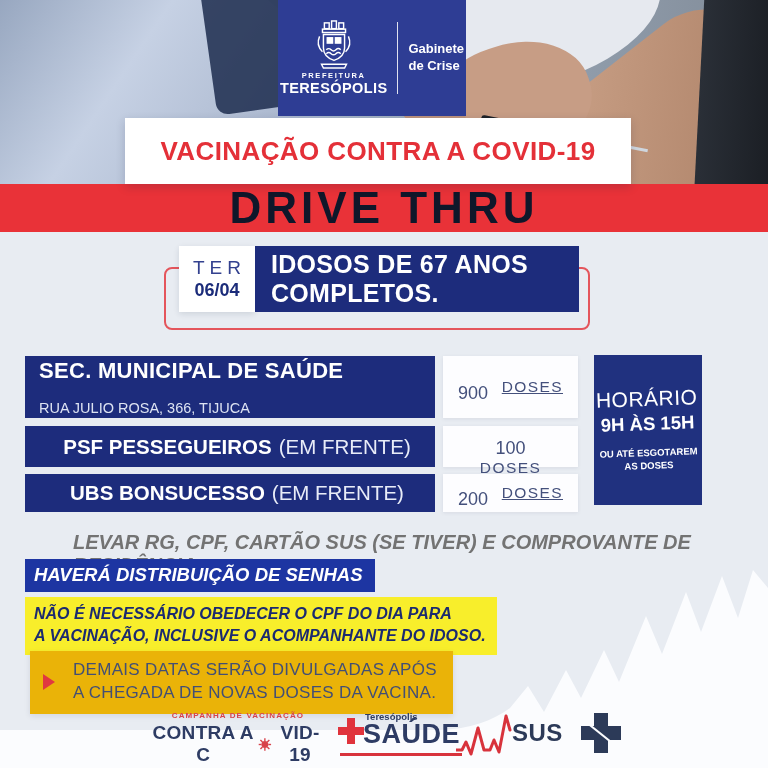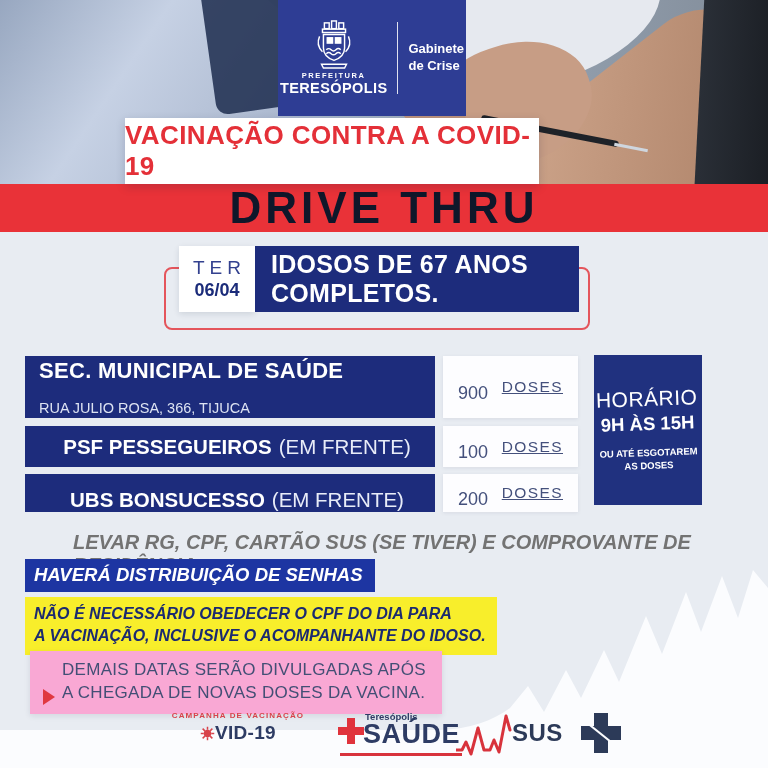--- a/index.html
+++ b/index.html
@@ -34,7 +34,7 @@
   .logo-office { color:#fff; font-size:13px; font-weight:700; line-height:1.3; }
 
   
-  .white-band { position:absolute; left:125px; top:118px; width:414px; height:66px; background:#ffffff;
+  .white-band { position:absolute; left:125px; top:118px; width:506px; height:66px; background:#ffffff;
                 box-shadow:0 3px 9px rgba(20,30,60,.18); display:flex; align-items:center; justify-content:center; z-index:2; }
   .white-band span { color:#e43038; font-size:26px; font-weight:800; letter-spacing:.4px; }
   .red-band { position:absolute; left:0; top:184px; width:768px; height:48px; background:#e93238;

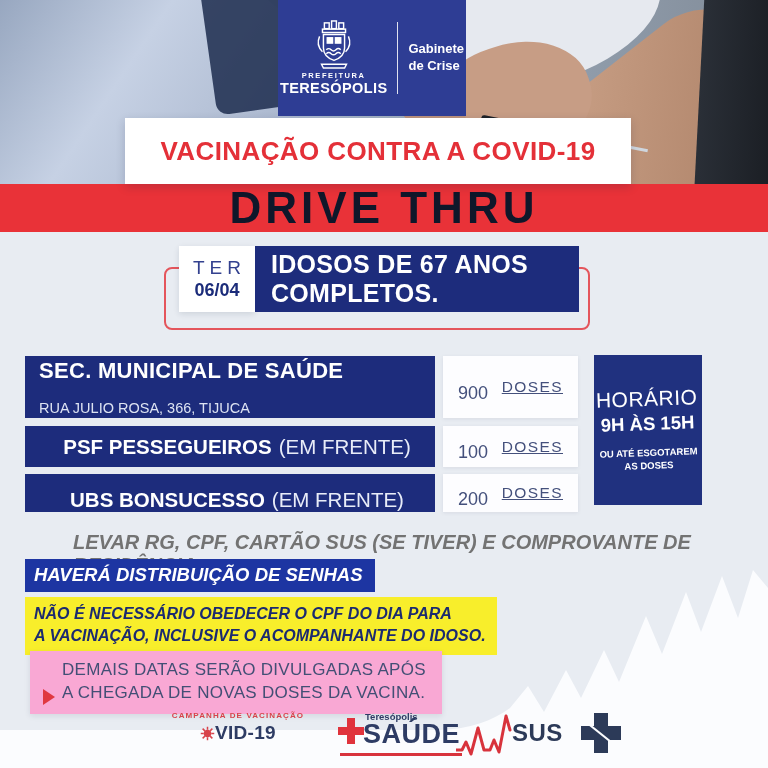--- a/index.html
+++ b/index.html
@@ -62,7 +62,7 @@
   .row-detail { font-size:20.5px; font-weight:400; color:#e8ecf8; white-space:nowrap; }
   .doses-box { position:absolute; left:443px; width:135px; background:#fdfdff; display:flex; align-items:center; justify-content:space-between; padding:0 15px; box-shadow:0 1px 4px rgba(20,30,60,.08); }
   .doses1 { top:356px; height:62px; }
-  .doses2 { top:426px; height:41px; }
+  .doses2 { top:426px; height:41px;flex-direction:column; }
   .doses3 { top:474px; height:38px; }
   .doses-num { color:#44507c; font-size:18px; font-weight:400;margin-top:12px; }
   .doses-unit { color:#44507c; font-size:15.5px; font-weight:400; letter-spacing:1.4px;text-decoration:underline; }

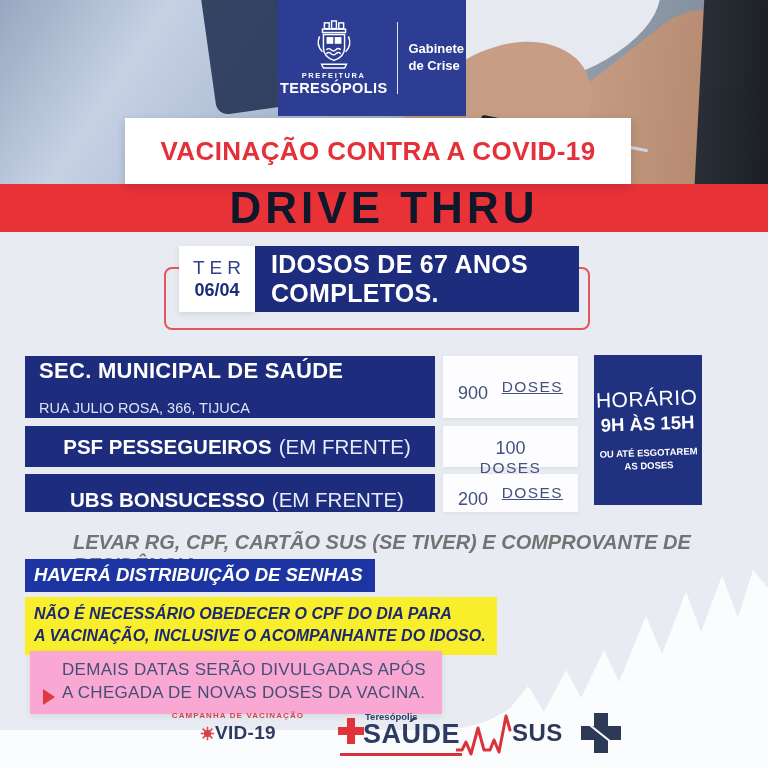--- a/index.html
+++ b/index.html
@@ -55,7 +55,7 @@
   .row-blue { position:absolute; left:25px; background:#1d2c7c; color:#fff; display:flex; flex-direction:column; justify-content:center; padding-left:14px; width:410px; }
   .row1 { top:356px; height:62px; }
   .row2 { top:426px; height:41px; flex-direction:row; align-items:center; gap:7px; }
-  .row3 { top:474px; height:38px; flex-direction:row; align-items:flex-end; gap:7px; }
+  .row3 { top:474px; height:38px; flex-direction:row; align-items:center; gap:7px; }
   .row-title { font-size:22px; font-weight:800; letter-spacing:.3px; }
   .row-sub { font-size:14.5px; font-weight:400; color:#dde3f2; margin-top:16px; }
   .row-name { font-size:20.5px; font-weight:800; white-space:nowrap; }

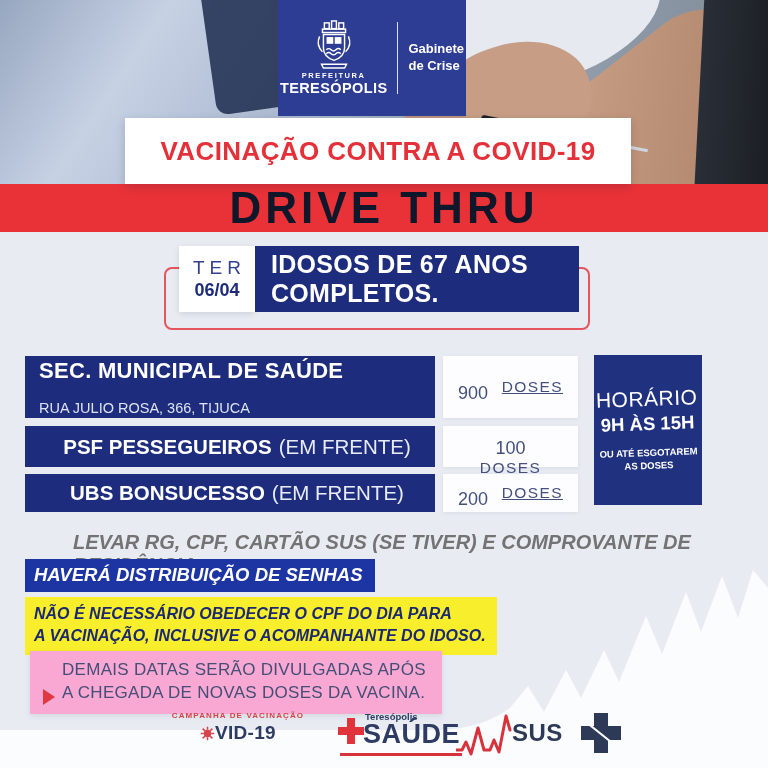--- a/index.html
+++ b/index.html
@@ -79,8 +79,8 @@
   .documents-line { position:absolute; left:25px; top:531px; width:740px; color:#737373; font-size:20px; font-weight:800; font-style:italic;margin-left:48px; }
   .tickets-box { position:absolute; left:25px; top:559px; background:#1d35a2; color:#fff; font-size:18.5px; font-weight:800; font-style:italic; padding:5px 12px 6px 9px; }
   .cpf-box { position:absolute; left:25px; top:597px; background:#f8ee2b; color:#1b2a70; font-size:16px; font-weight:800; font-style:italic; line-height:1.4; padding:6px 11px 7px 9px; }
-  .future-box { position:absolute; left:30px; top:651px; background:#f9a8d4; box-shadow:0 2px 6px rgba(20,30,60,.10);
-                display:flex; align-items:flex-end; gap:7px; padding:8px 16px 9px 13px; }
+  .future-box { position:absolute; left:30px; top:651px; background:#eab308; box-shadow:0 2px 6px rgba(20,30,60,.10);
+                display:flex; align-items:center; gap:18px; padding:8px 16px 9px 13px; }
   .tri { width:0; height:0; border-left:12px solid #e03840; border-top:8px solid transparent; border-bottom:8px solid transparent; }
   .future-text { color:#434f75; font-size:17px; line-height:1.35; letter-spacing:.3px; }
 

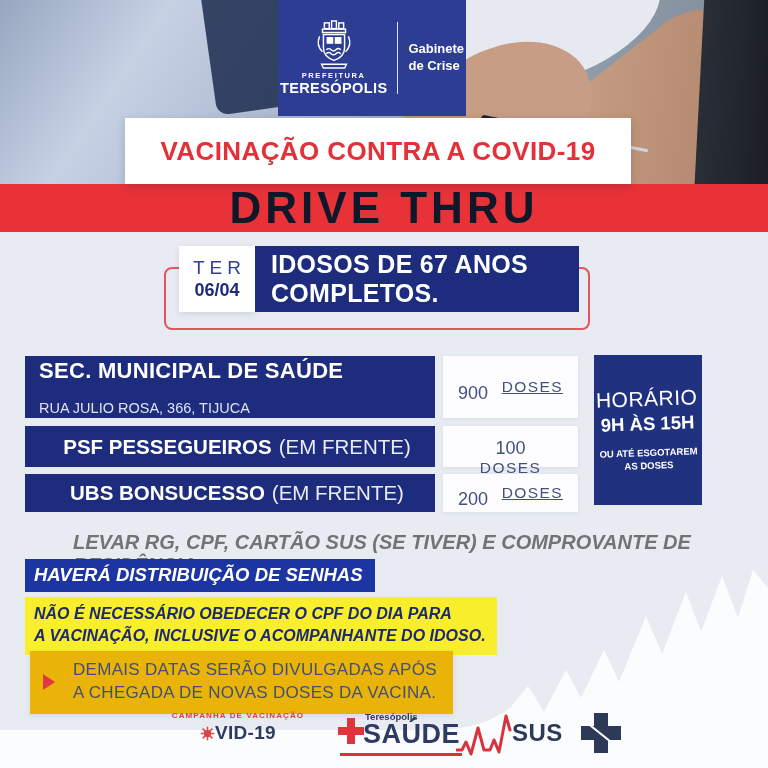--- a/index.html
+++ b/index.html
@@ -223,6 +223,7 @@
   <div class="campaign-block">
     <div class="campaign-eyebrow">CAMPANHA DE VACINAÇÃO</div>
     <div class="campaign-name">
+      <span>CONTRA A C</span>
         <svg width="15" height="15" viewBox="0 0 20 20">
           <g stroke="#d8434b" stroke-width="2" fill="#d8434b">
             <circle cx="10" cy="10" r="5" stroke="none"></circle>

